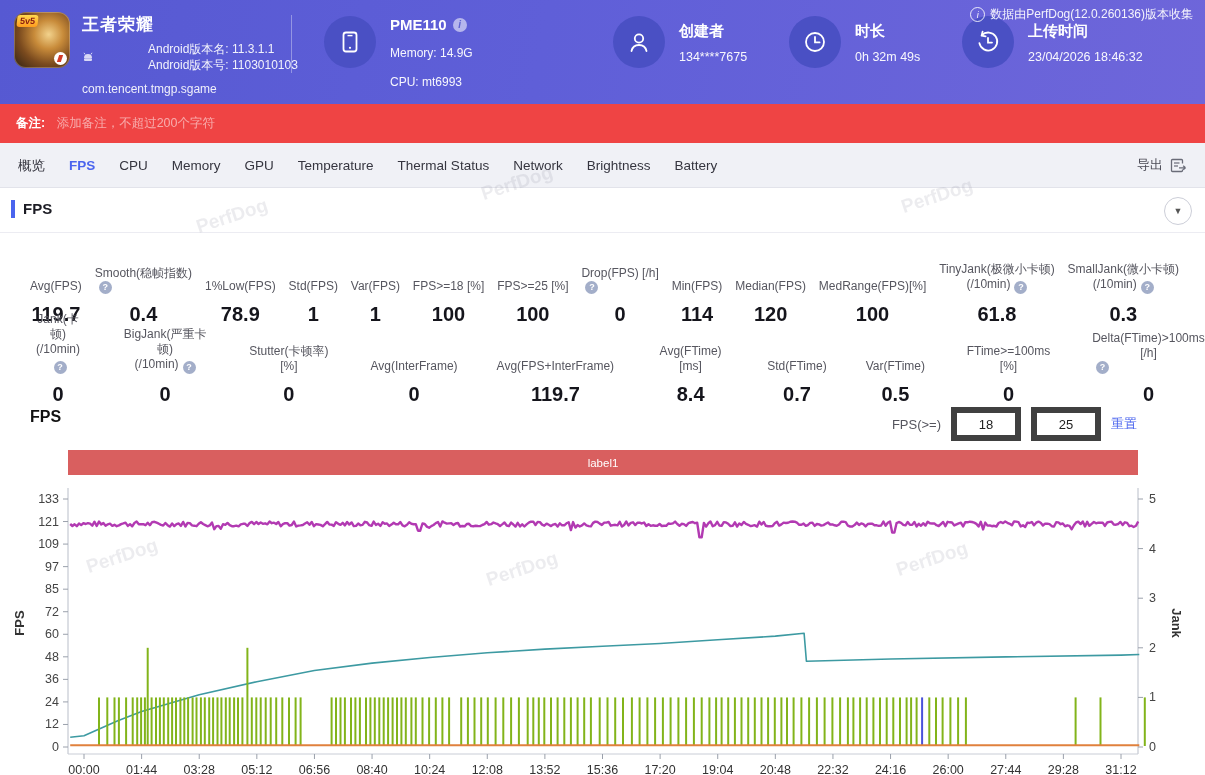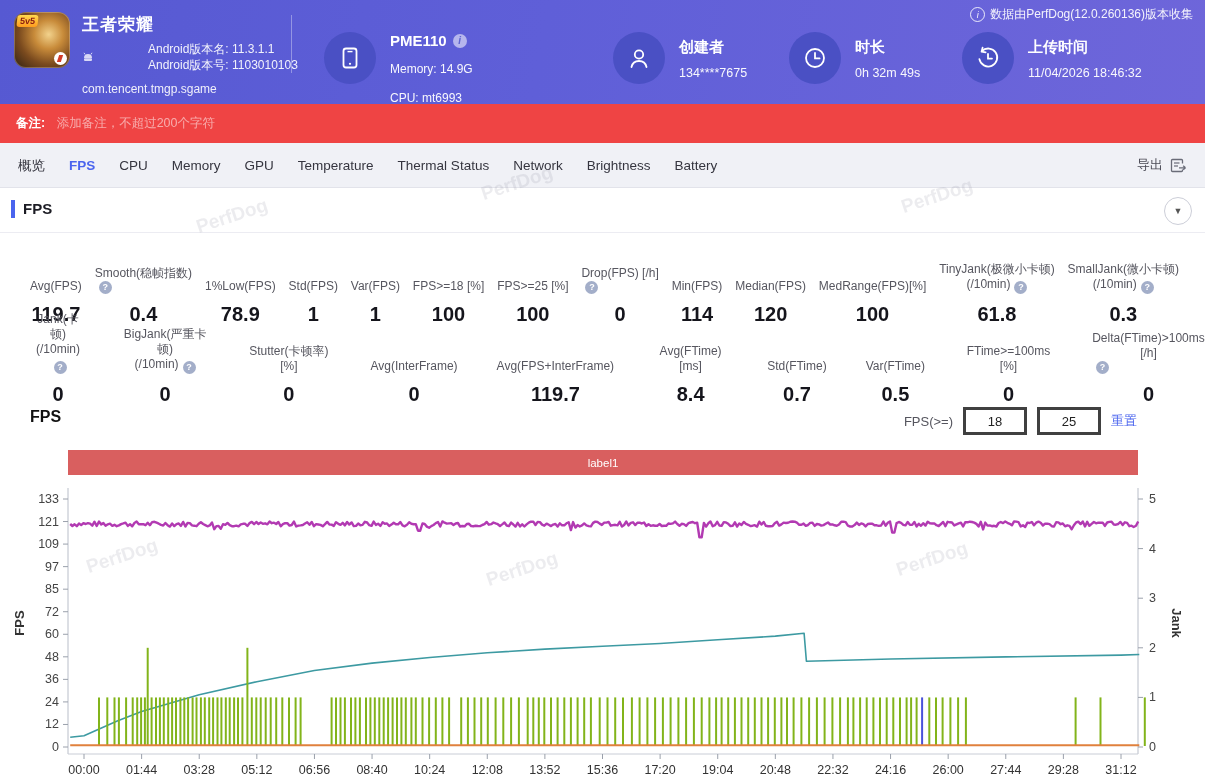--- a/index.html
+++ b/index.html
@@ -23,7 +23,7 @@
   .gver .lines{font-size:12px;line-height:16px;color:rgba(255,255,255,.92);margin-left:48px;}
   .gpkg{margin-top:9px;font-size:12px;color:rgba(255,255,255,.9);}
   .vdiv{position:absolute;left:291px;top:15px;width:1px;height:58px;background:rgba(255,255,255,.35);}
-  .hitem{position:absolute;top:32px;display:flex;}
+  .hitem{position:absolute;top:16px;display:flex;}
   .circ{width:52px;height:52px;border-radius:50%;background:#4a50c4;display:flex;align-items:center;justify-content:center;flex:0 0 auto;}
   .htxt{margin-left:14px;}
   .hname{font-size:15px;font-weight:bold;line-height:17px;display:flex;align-items:center;}

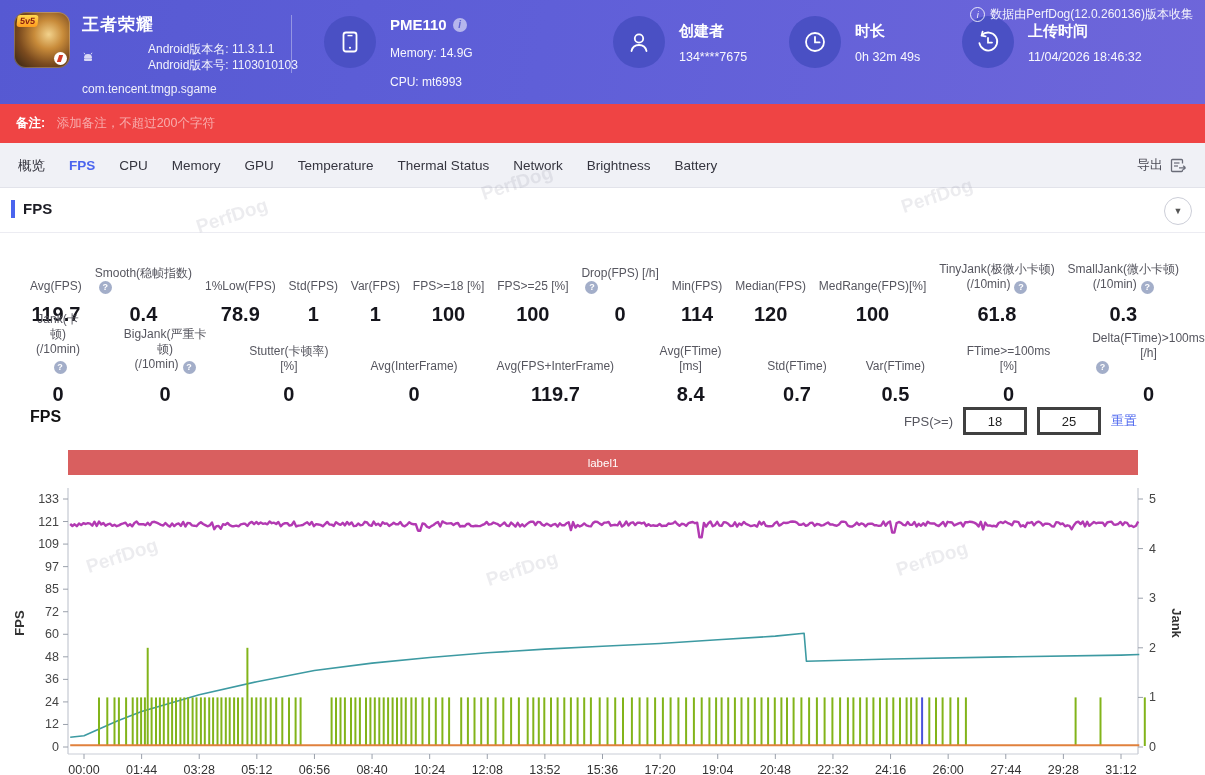--- a/index.html
+++ b/index.html
@@ -160,7 +160,7 @@
       </div>
       <div class="htxt">
         <div class="hlabel">上传时间</div>
-        <div class="hval">11/04/2026 18:46:32</div>
+        <div class="hval">23/04/2026 18:46:32</div>
       </div>
     </div>
 

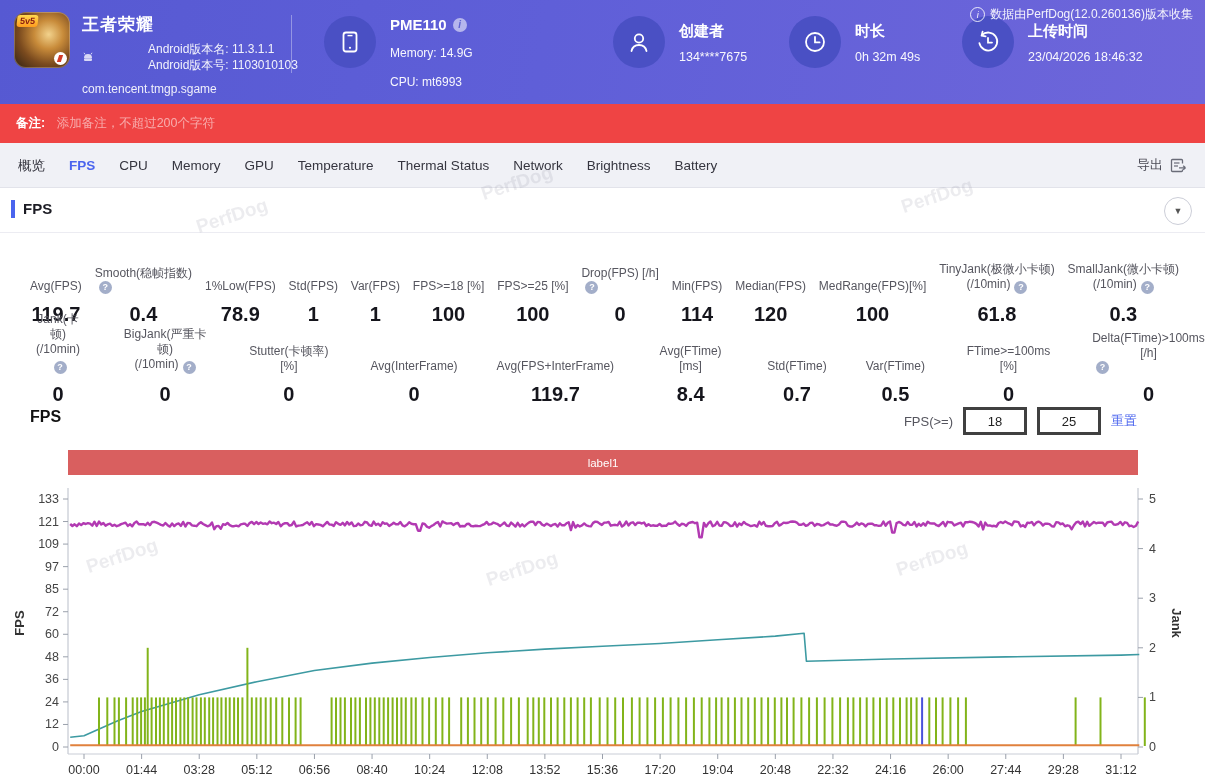--- a/index.html
+++ b/index.html
@@ -66,7 +66,7 @@
   .ctitle{position:absolute;left:30px;top:408px;font-size:16px;font-weight:bold;color:#111;}
   .cright{position:absolute;right:68px;top:407px;display:flex;align-items:center;gap:10px;}
   .cright .flabel{font-size:13px;color:#55555e;}
-  .cright input{width:54px;height:20px;border:3px solid #404040;background:#fff;font-size:13px;
+  .cright input{width:54px;height:20px;border:6px solid #404040;background:#fff;font-size:13px;
                 text-align:center;font-family:inherit;color:#222;}
   .reset{font-size:13px;color:#4a64ee;cursor:pointer;}
   

